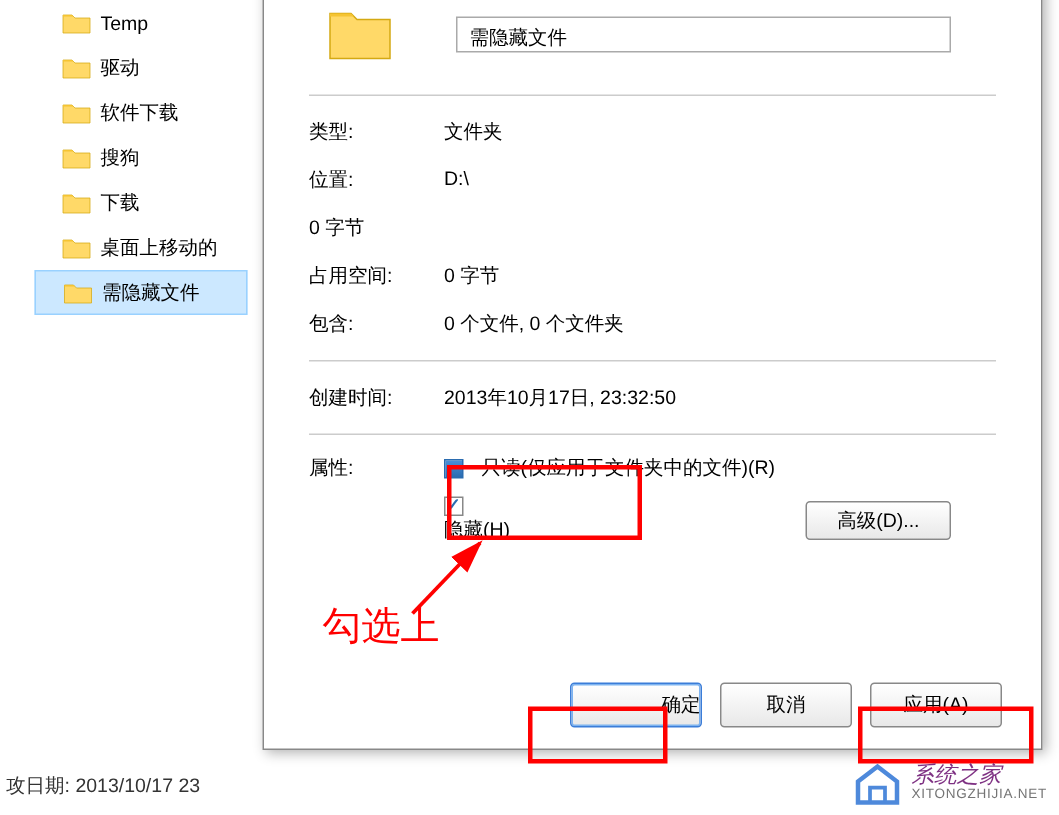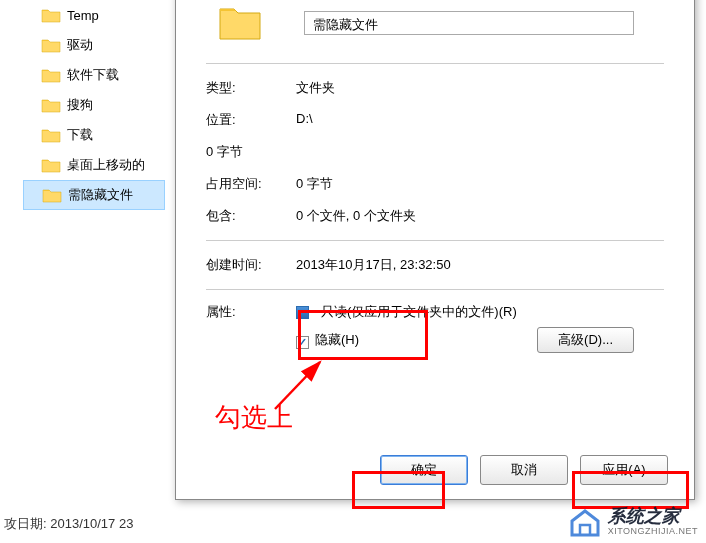--- a/index.html
+++ b/index.html
@@ -28,7 +28,7 @@
     .prop-value { color: #000; }
     
     .attr-row { display: flex; align-items: center; padding: 5px 0; font-size: 13px; }
-    .checkbox-wrap { display: inline-flex; align-items: flex-end; margin-left: 90px; }
+    .checkbox-wrap { display: inline-flex; align-items: flex-start; margin-left: 90px; flex-direction: column; }
     .checkbox { width: 13px; height: 13px; border: 1px solid #888; margin-right: 6px; display: inline-flex; align-items: center; justify-content: center; background: #fff; }
     .checkbox.filled { background: linear-gradient(#4a90d9, #2b6cb0); border-color: #2b6cb0; }
     .checkbox.checked::after { content: "✓"; font-size: 11px; color: #2b6cb0; font-weight: bold; line-height: 1; }

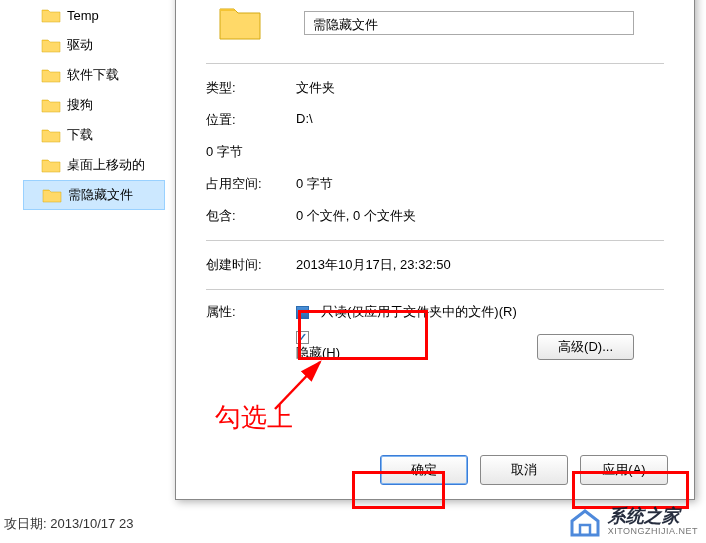--- a/index.html
+++ b/index.html
@@ -45,7 +45,7 @@
     
     .bottom-buttons { position: absolute; bottom: 14px; right: 26px; display: flex; gap: 12px; }
     .btn { border: 1px solid #888; background: linear-gradient(#fff, #e8e8e8); padding: 5px 0; width: 88px; font-size: 13px; border-radius: 3px; cursor: pointer; text-align: center; }
-    .btn.primary { border: 1px solid #3b7dd8; box-shadow: inset 0 0 0 1px #7db3f0; }
+    .btn.primary { border: 1px solid #3b7dd8; box-shadow: inset 0 0 0 1px #7db3f0; text-align: right; }
     
     .watermark { position: absolute; right: 8px; bottom: 6px; display: flex; align-items: center; gap: 6px; opacity: 0.9; }
     .wm-logo { width: 34px; height: 30px; }

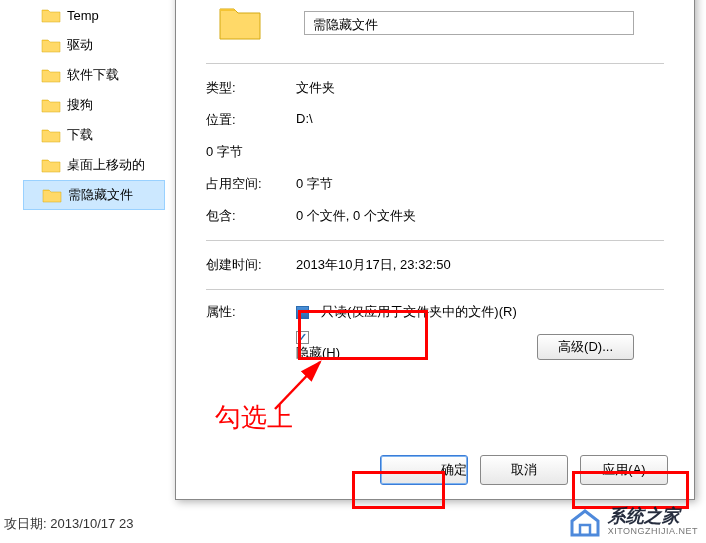--- a/index.html
+++ b/index.html
@@ -50,7 +50,7 @@
     .watermark { position: absolute; right: 8px; bottom: 6px; display: flex; align-items: center; gap: 6px; opacity: 0.9; }
     .wm-logo { width: 34px; height: 30px; }
     .wm-text { display: flex; flex-direction: column; line-height: 1.1; }
-    .wm-cn { font-size: 18px; font-weight: bold; color: #0f172a; font-style: italic; }
+    .wm-cn { font-size: 15px; font-weight: normal; color: #701a75; font-style: italic; }
     .wm-en { font-size: 9px; color: #666; letter-spacing: 0.5px; }
   </style>
 </head>

